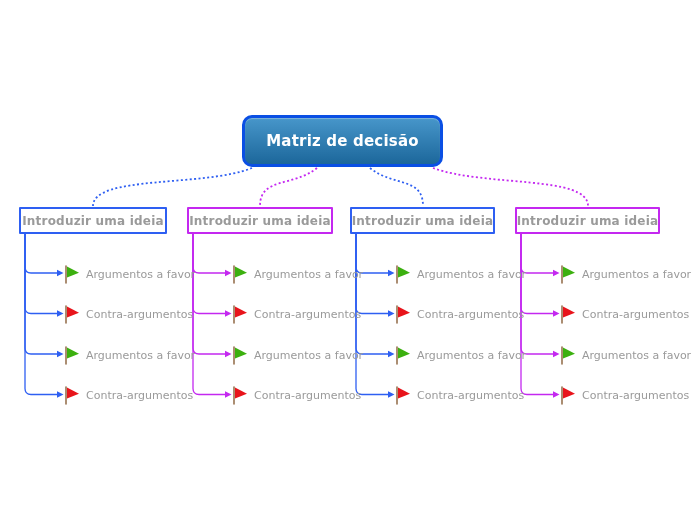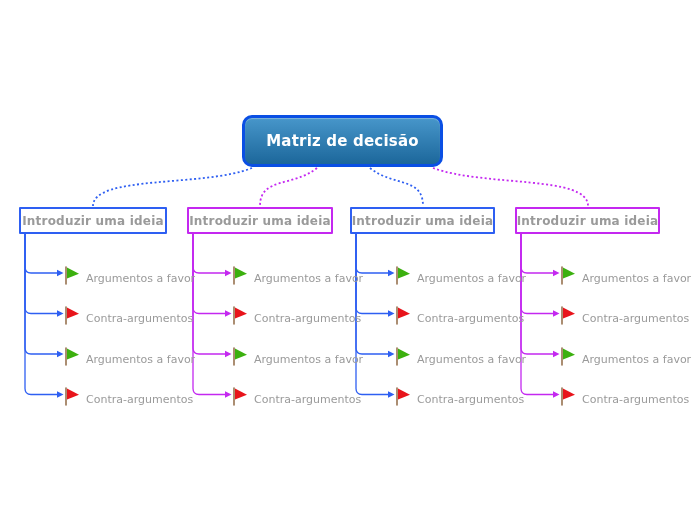--- a/index.html
+++ b/index.html
@@ -27,7 +27,7 @@
   }
   .branch-label{font-size:12px;font-weight:bold;color:#9a9a9a;white-space:nowrap;letter-spacing:.2px;}
   .item{
-    position:absolute;left:44px;height:22px;display:flex;align-items:flex-end;
+    position:absolute;left:44px;height:22px;display:flex;align-items:center;
     white-space:nowrap;cursor:pointer;
   }
   .flag{width:17px;height:20px;display:inline-block;flex:none;}

